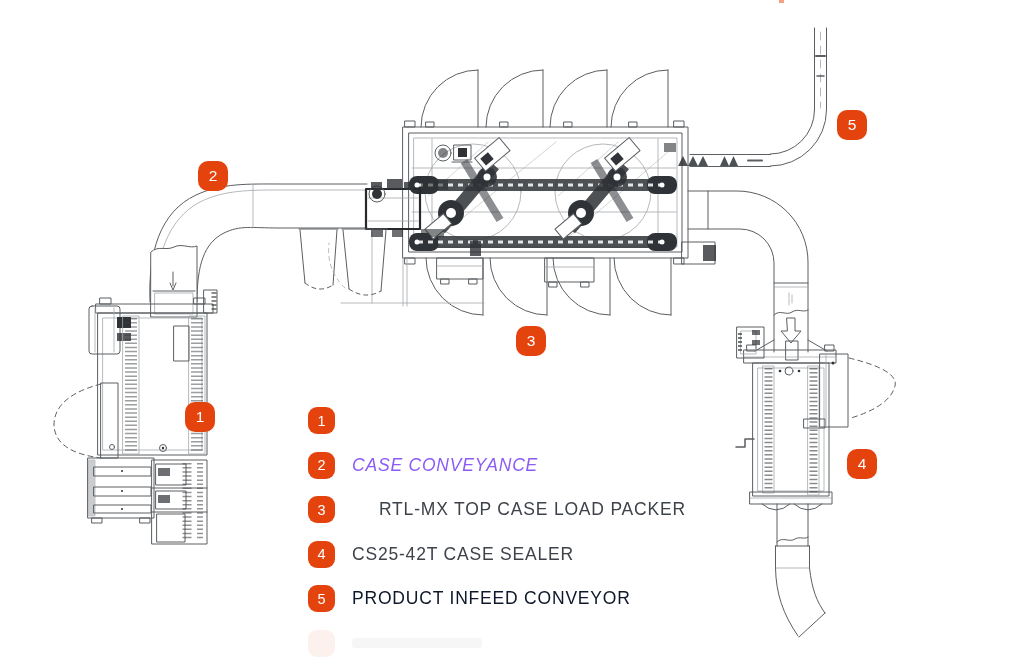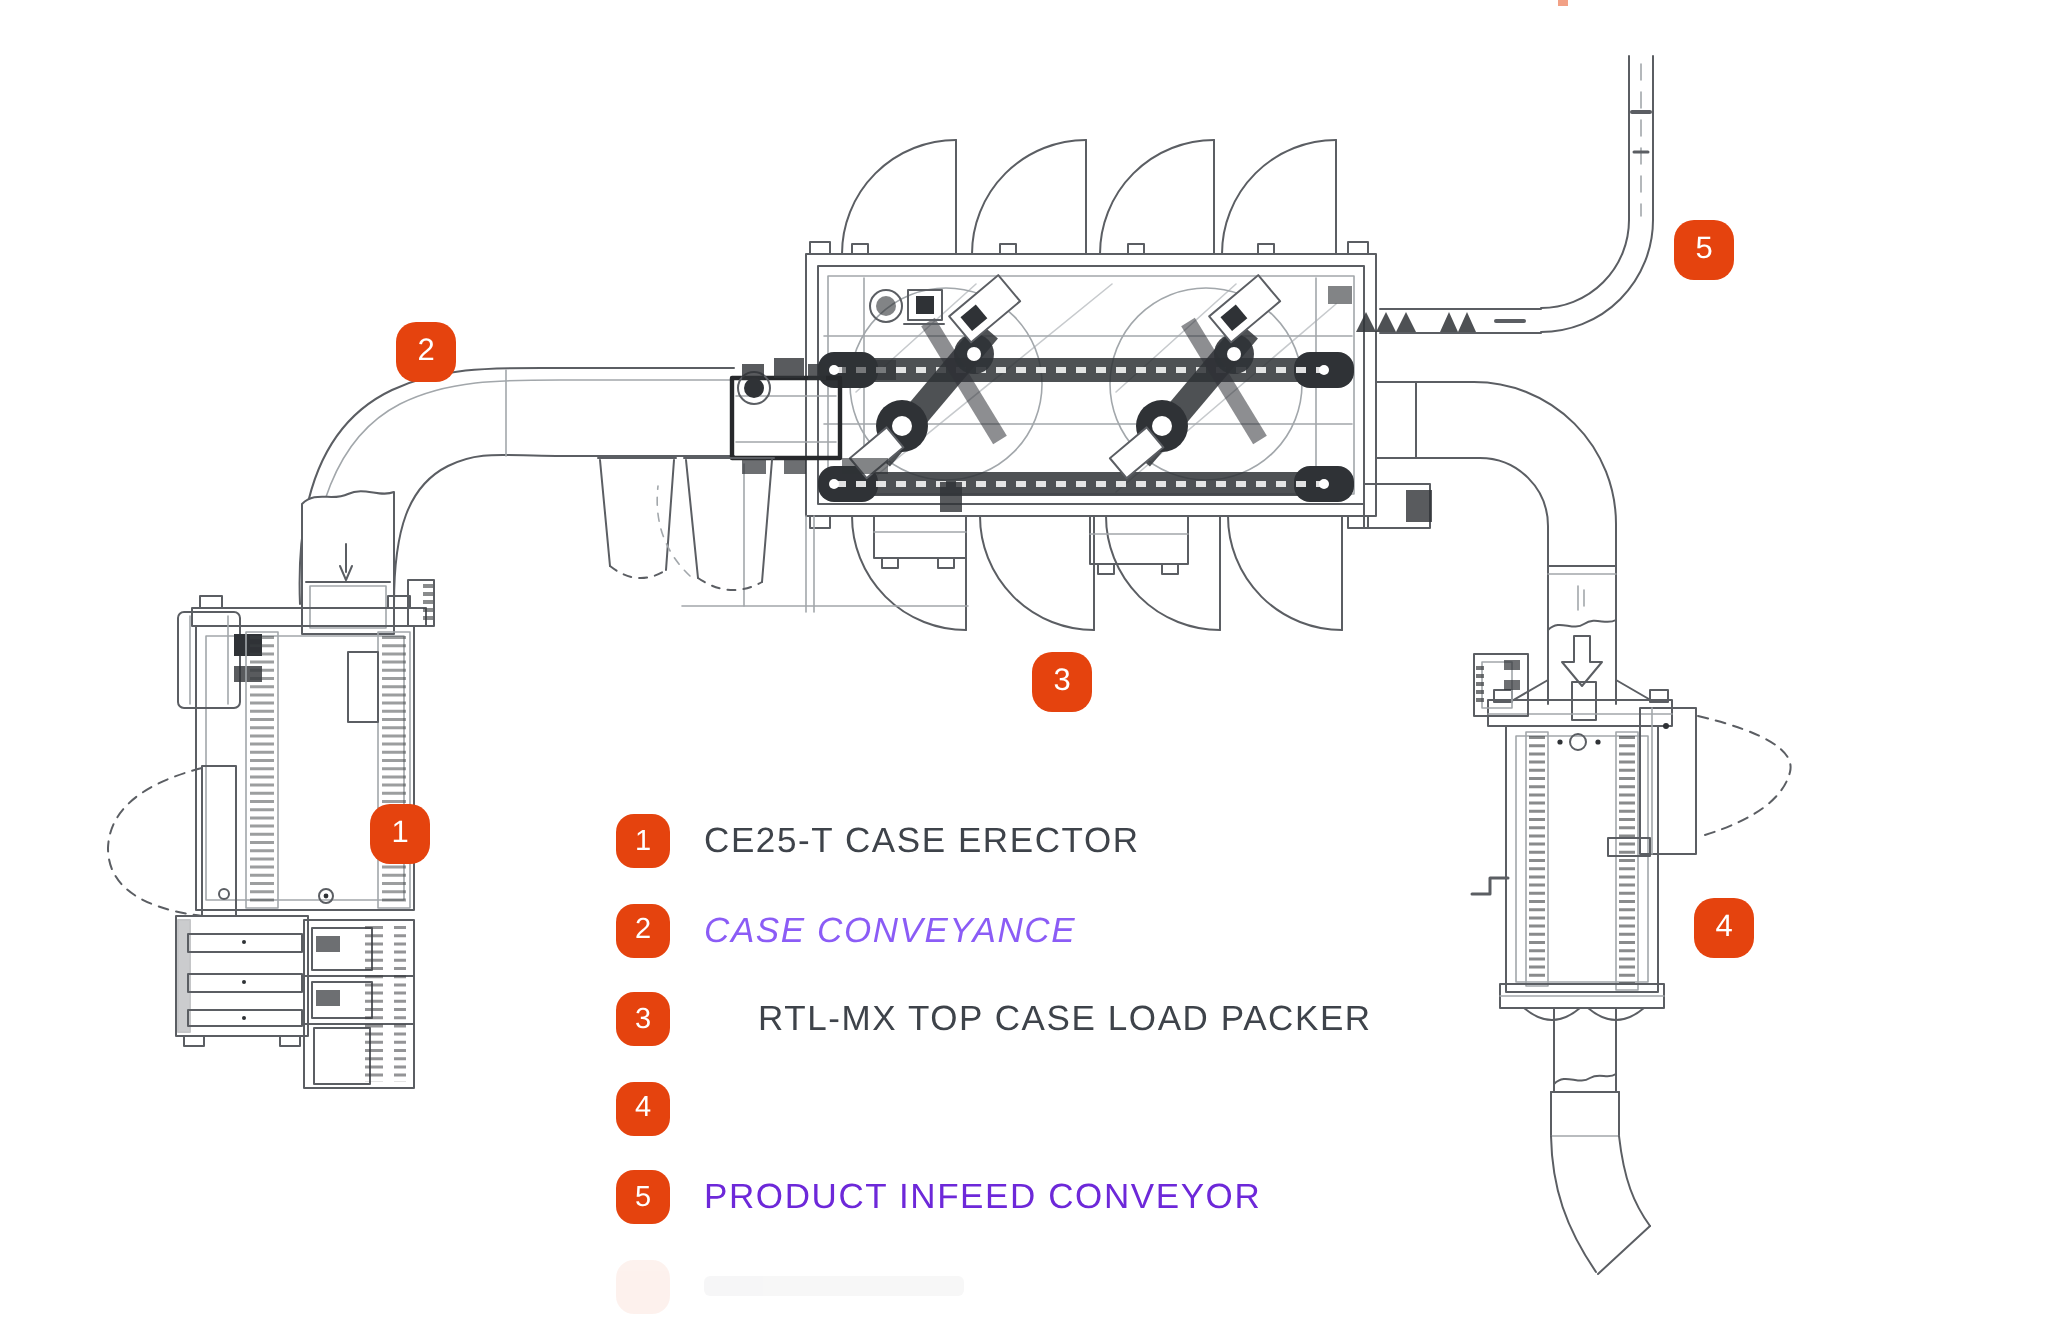--- a/index.html
+++ b/index.html
@@ -327,7 +327,6 @@
     <span class="badge badge-sm" style="background: rgb(229, 67, 14); color: rgb(255, 255, 255);">
           <span>1</span>
         </span>
-    <span class="legend-label" style="color: rgb(62, 67, 74);">CE25-T CASE ERECTOR</span>
   </div>
   <div class="legend-row">
     <span class="badge badge-sm" style="background: rgb(229, 67, 14); color: rgb(255, 255, 255);">

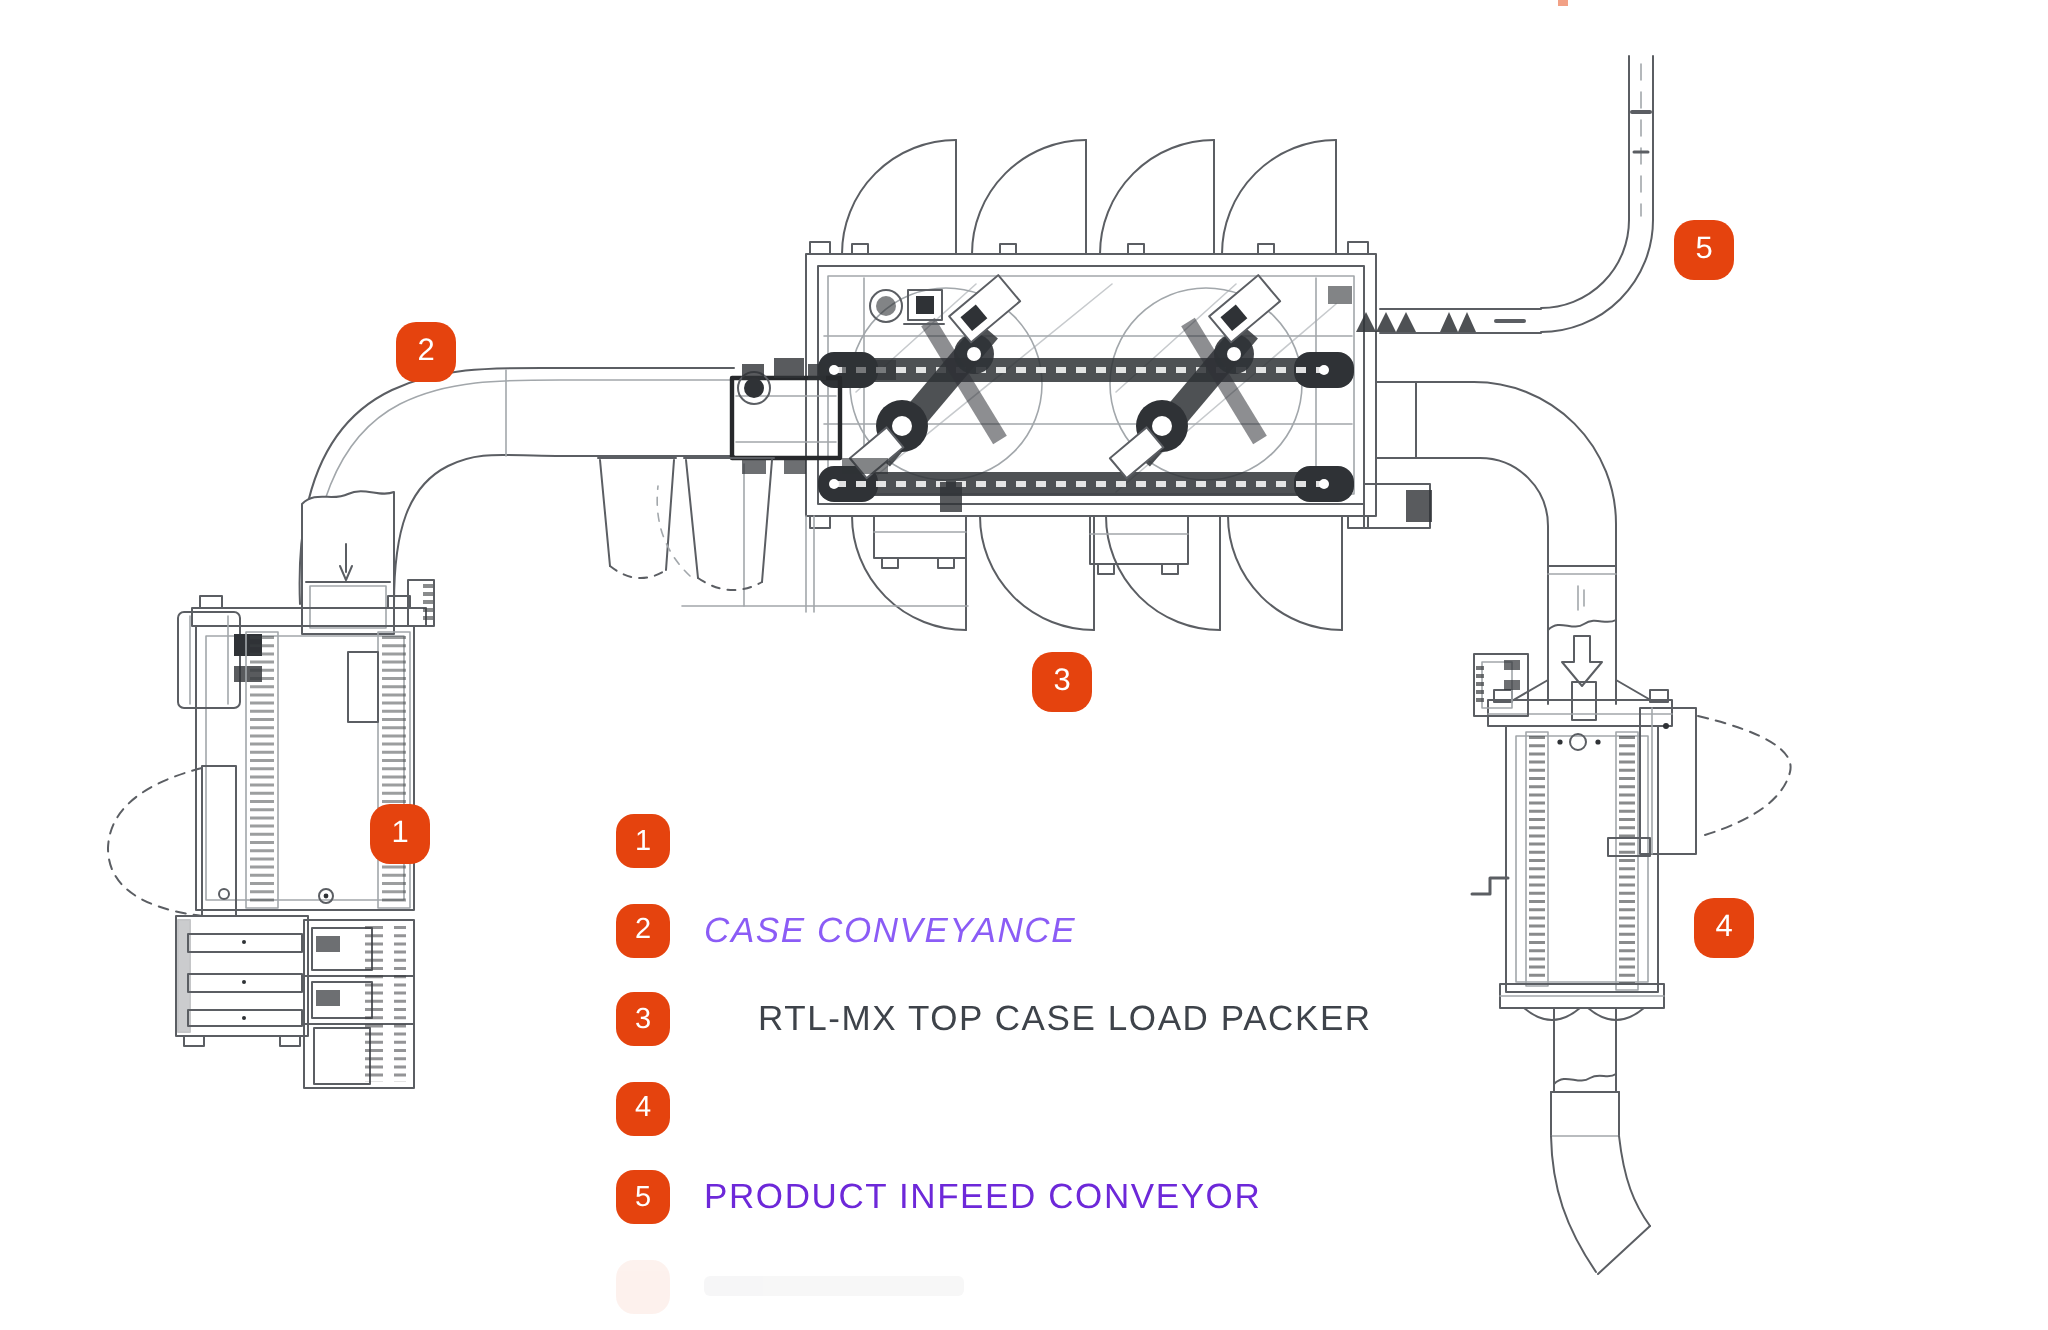--- a/index.html
+++ b/index.html
@@ -344,6 +344,7 @@
     <span class="badge badge-sm" style="background: rgb(229, 67, 14); color: rgb(255, 255, 255);">
           <span>4</span>
         </span>
+    <span class="legend-label" style="color: rgb(62, 67, 74);">CS25-42T CASE SEALER</span>
   </div>
   <div class="legend-row">
     <span class="badge badge-sm" style="background: rgb(229, 67, 14); color: rgb(255, 255, 255);">

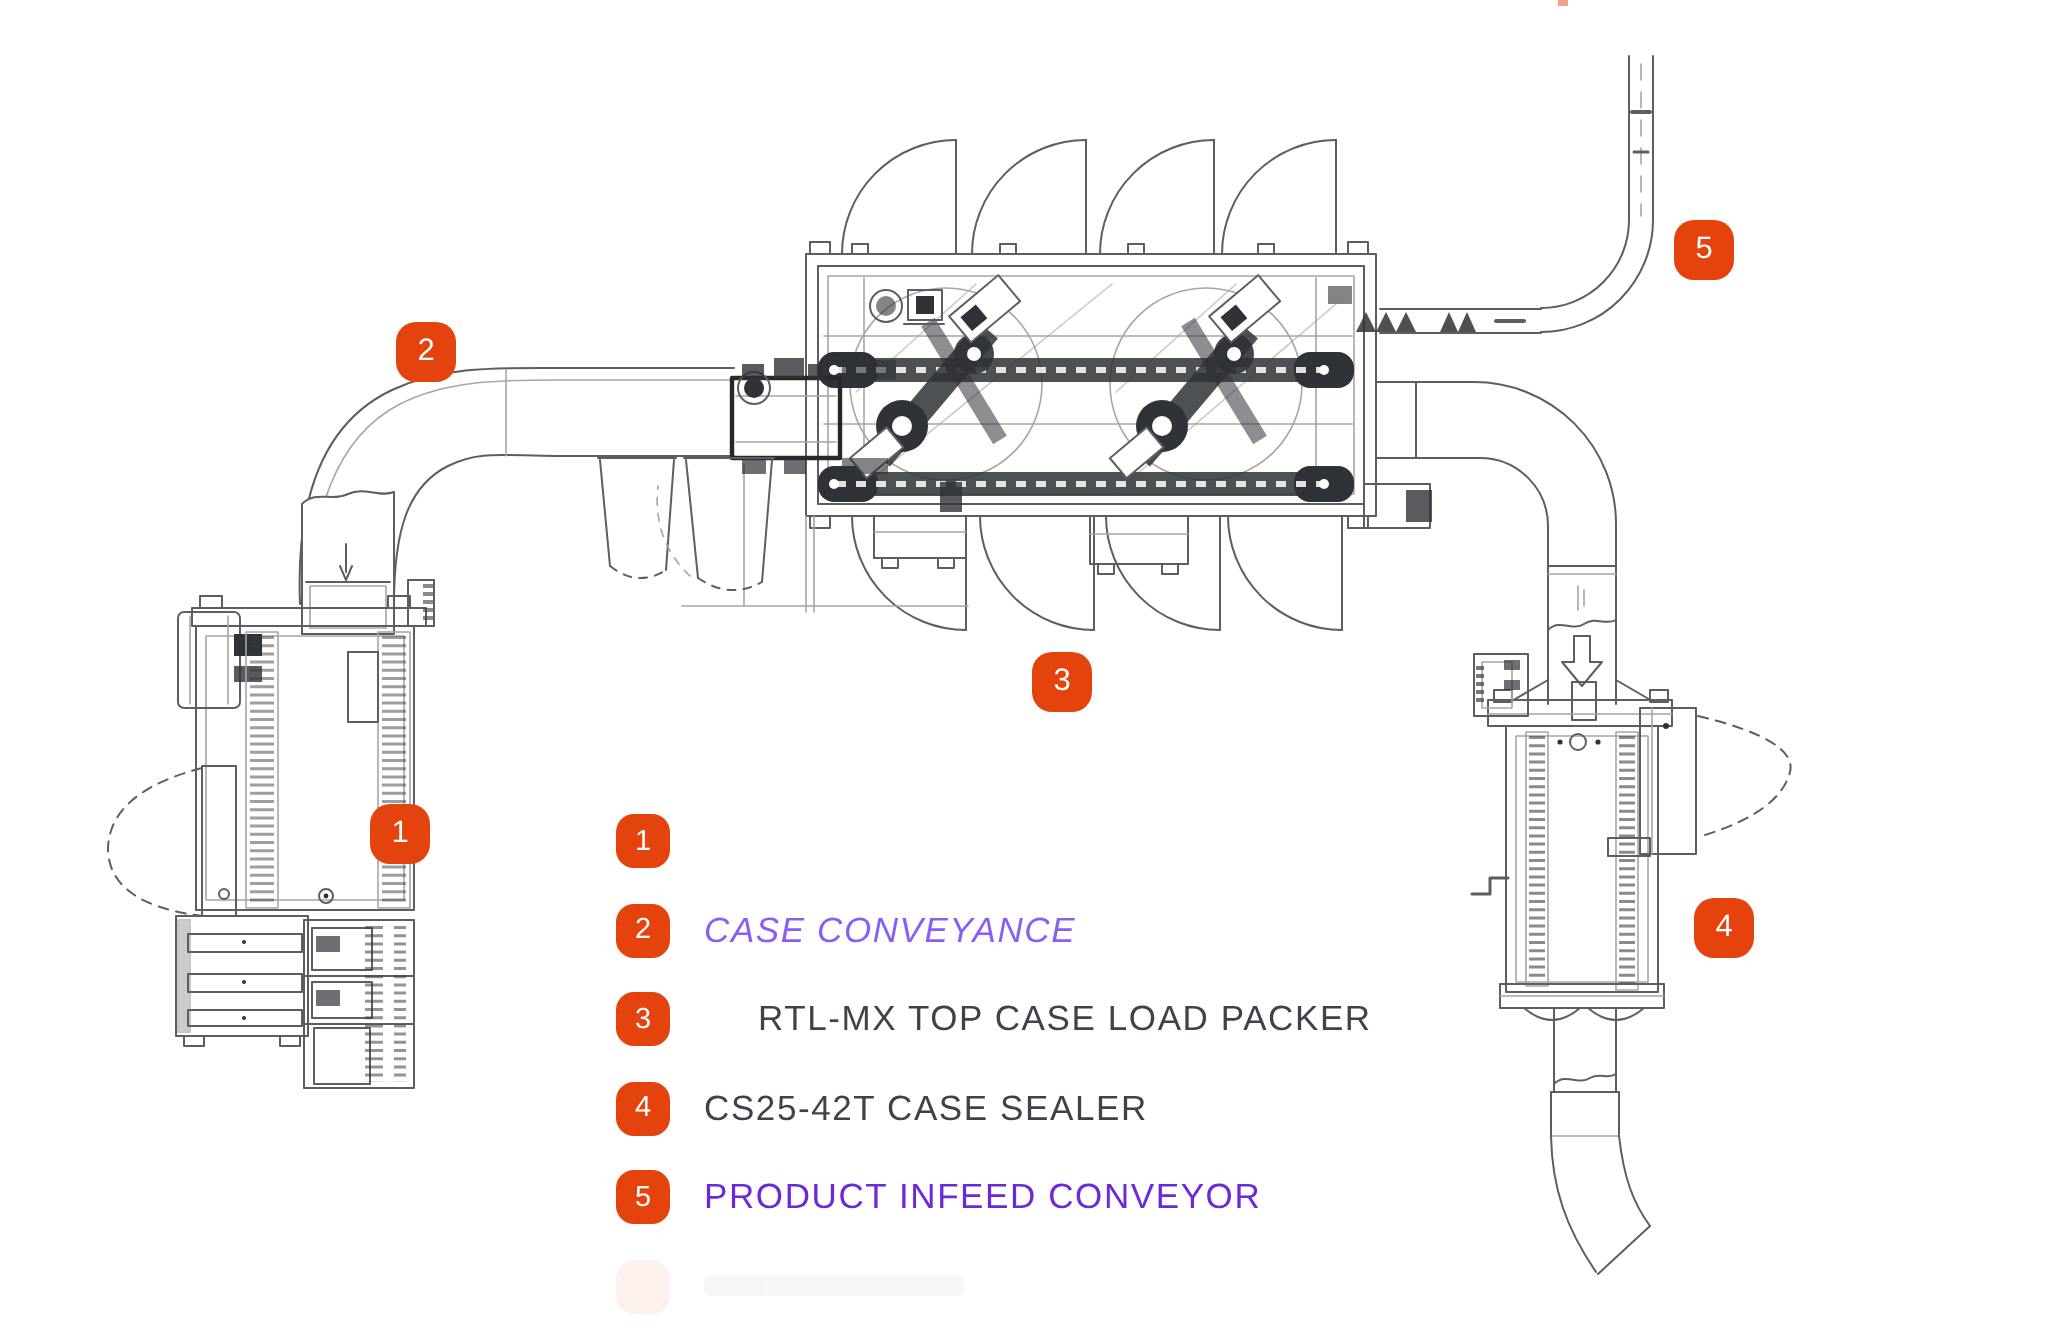--- a/index.html
+++ b/index.html
@@ -350,7 +350,7 @@
     <span class="badge badge-sm" style="background: rgb(229, 67, 14); color: rgb(255, 255, 255);">
           <span>5</span>
         </span>
-    <span class="legend-label" style="color: #6d28d9; text-align: right;">PRODUCT INFEED CONVEYOR</span>
+    <span class="legend-label" style="color: #0f172a; text-align: right;">PRODUCT INFEED CONVEYOR</span>
   </div>
 
   <div class="legend-row ghost">

